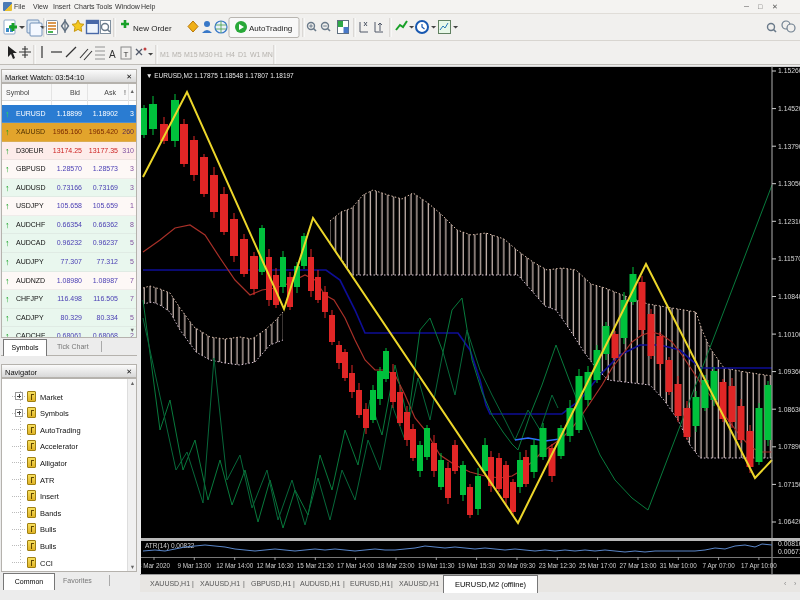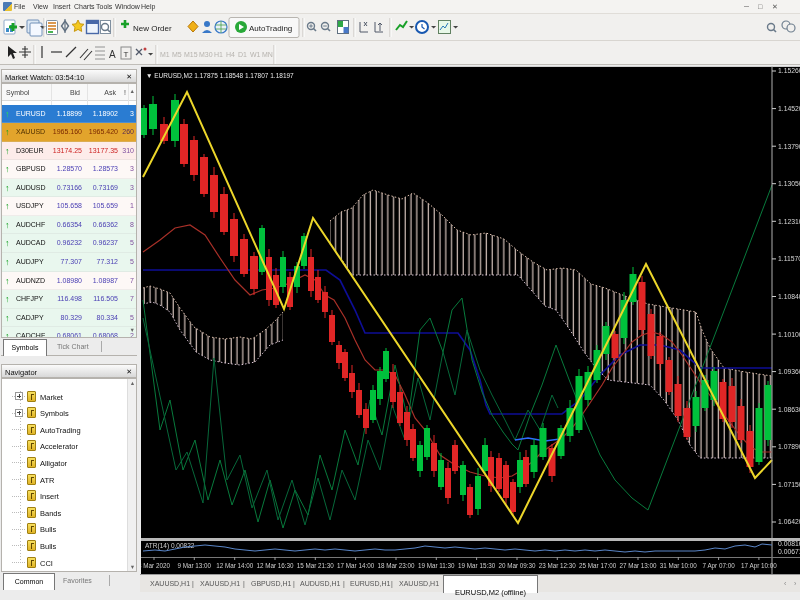--- a/index.html
+++ b/index.html
@@ -49,7 +49,7 @@
 .atrlab{font:6.5px "Liberation Sans",sans-serif;fill:#d0d0d0}
 .tabbar{position:absolute;left:140px;top:574px;width:660px;height:18px;background:#e8e6e3;border-top:1px solid #999;font-size:7px;color:#555}
 .tabbar span{position:absolute;top:5px}
-.tabact{position:absolute;left:303px;top:0px;width:95px;height:18px;background:#fff;border:1px solid #777;border-bottom:none;color:#000;text-align:center;padding-top:12px;font-size:7.5px}
+.tabact{position:absolute;left:303px;top:0px;width:95px;height:18px;background:#fff;border:1px solid #777;border-bottom:none;color:#000;text-align:center;padding-top:4px;font-size:7.5px}
 </style></head>
 <body>
 <div class="menubar">

